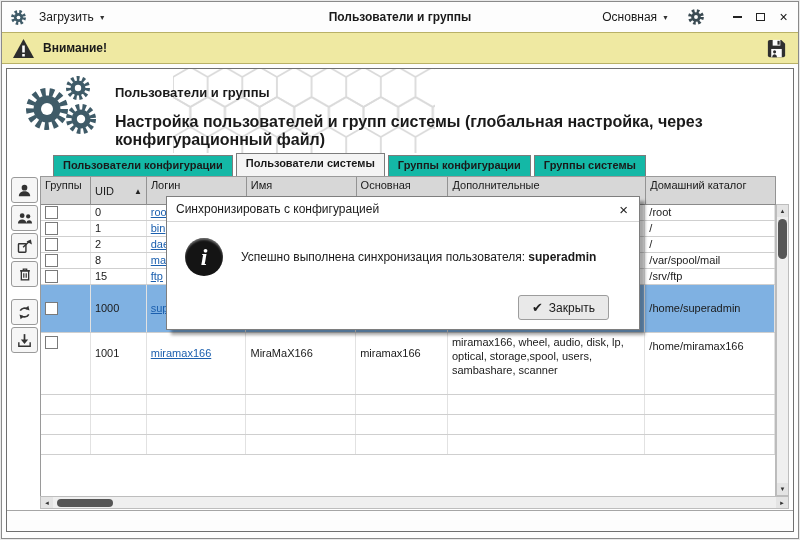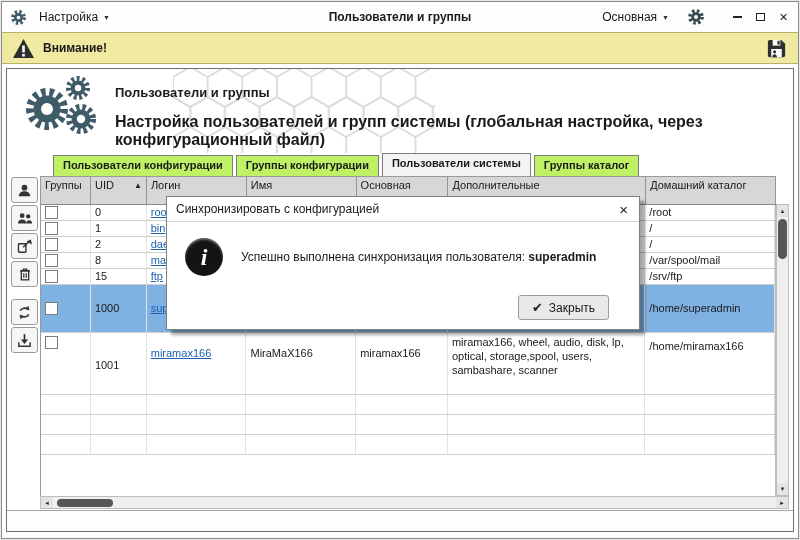--- a/index.html
+++ b/index.html
@@ -100,7 +100,7 @@
         </svg>
       </span>
       <span class="menu-btn">
-        <span>Настройка</span>
+        <span>Загрузить</span>
         <span class="arrow">▼</span>
       </span>
     </div>

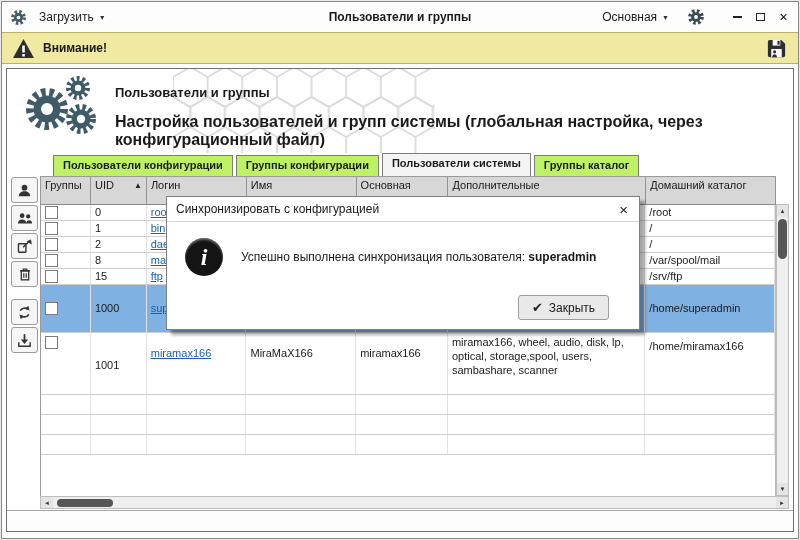--- a/index.html
+++ b/index.html
@@ -37,7 +37,7 @@
 
   
   .tabs { position:absolute; left:46px; top:84px; display:flex; align-items:flex-end; gap:3px; height:23px; }
-  .tab { background:#bef264; border:1px solid #7c7c7c; border-bottom:none; padding:3px 9px 4px; font-size:11px; font-weight:bold; cursor:pointer; height:21px; white-space:nowrap; }
+  .tab { background:#14b8a6; border:1px solid #7c7c7c; border-bottom:none; padding:3px 9px 4px; font-size:11px; font-weight:bold; cursor:pointer; height:21px; white-space:nowrap; }
   .tab.active { background:#f4f4f4; height:23px; }
 
   

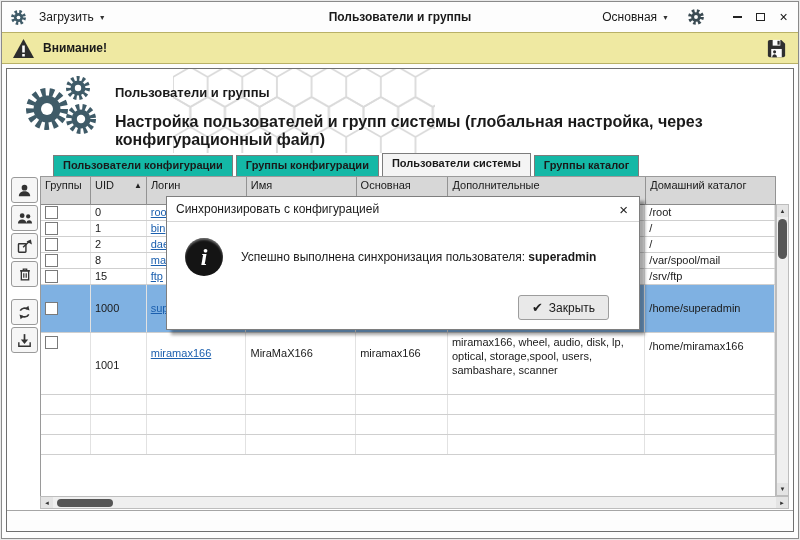--- a/index.html
+++ b/index.html
@@ -184,8 +184,8 @@
 
     <div class="tabs">
       <div class="tab">Пользователи конфигурации</div>
+      <div class="tab active">Пользователи системы</div>
       <div class="tab">Группы конфигурации</div>
-      <div class="tab active">Пользователи системы</div>
       <div class="tab">Группы каталог</div>
     </div>
 

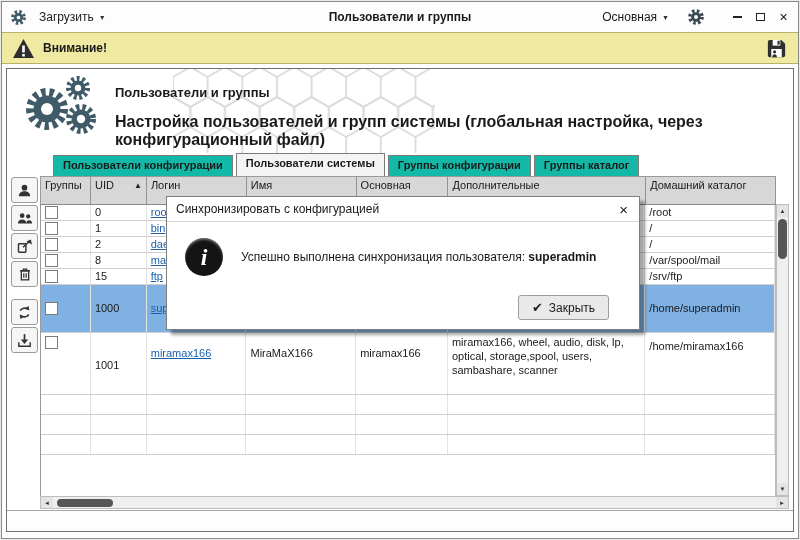--- a/index.html
+++ b/index.html
@@ -186,7 +186,7 @@
       <div class="tab">Пользователи конфигурации</div>
       <div class="tab active">Пользователи системы</div>
       <div class="tab">Группы конфигурации</div>
-      <div class="tab">Группы каталог</div>
+      <div class="tab">Группы системы</div>
     </div>
 
     <div class="toolbar">

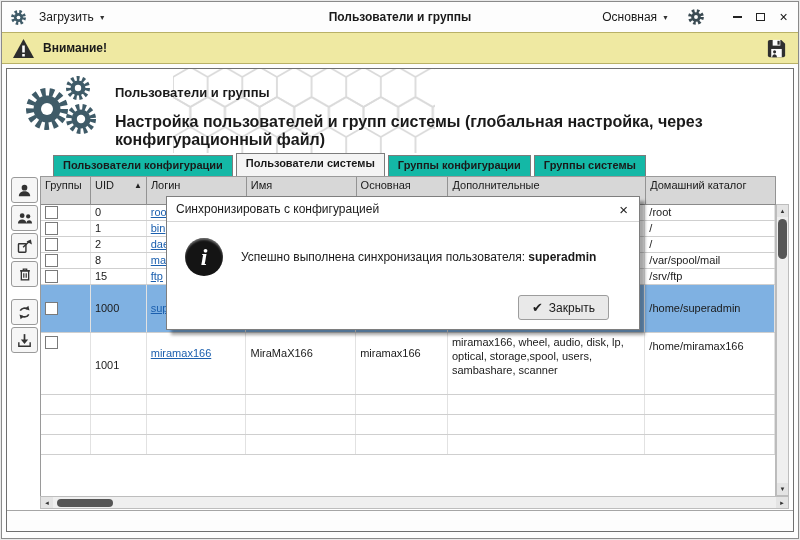--- a/index.html
+++ b/index.html
@@ -56,7 +56,7 @@
   .tr.sel { background:#7fb1e2; }
   .td { border-right:1px solid #e2e2e2; padding:1px 4px; font-size:11px; display:flex; align-items:center; overflow:hidden; line-height:1.25; }
   .td.top { align-items:flex-start; padding-top:3px; }
-  .c0 { width:50px; } .c1 { width:56px; } .c2 { width:100px; } .c3 { width:110px; }
+  .c0 { width:50px; } .c1 { width:56px;align-items:center; } .c2 { width:100px; } .c3 { width:110px; }
   .c4 { width:92px; } .c5 { width:198px; } .c6 { width:130px; }
   .cb { width:13px; height:13px; background:#fff; border:1px solid #7a7a7a; display:inline-block; cursor:pointer; }
   .link { color:#1b5fae; text-decoration:underline; cursor:pointer; }

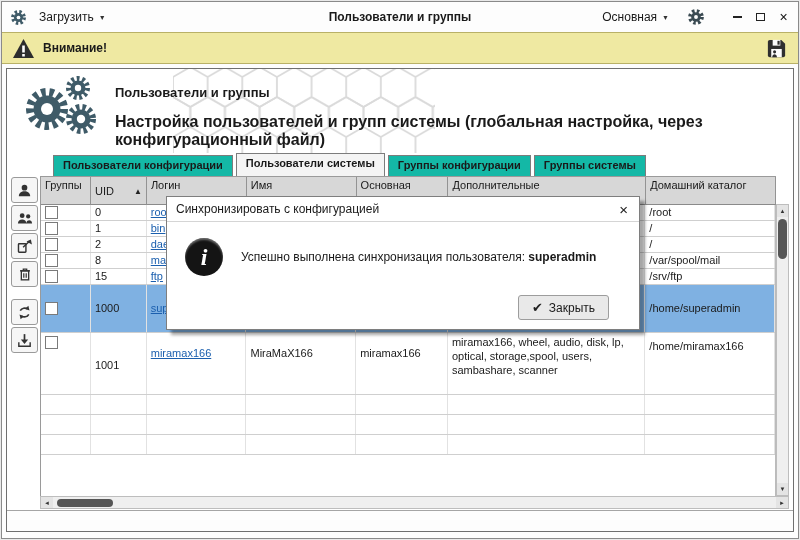--- a/index.html
+++ b/index.html
@@ -340,7 +340,7 @@
           <div class="td c0 top">
               <span class="cb"></span>
             </div>
-          <div class="td c1 top" style="padding-top:26px">1001</div>
+          <div class="td c1 top" style="padding-top:14px">1001</div>
           <div class="td c2 top" style="padding-top:14px">
               <span class="link">miramax166</span>
             </div>

